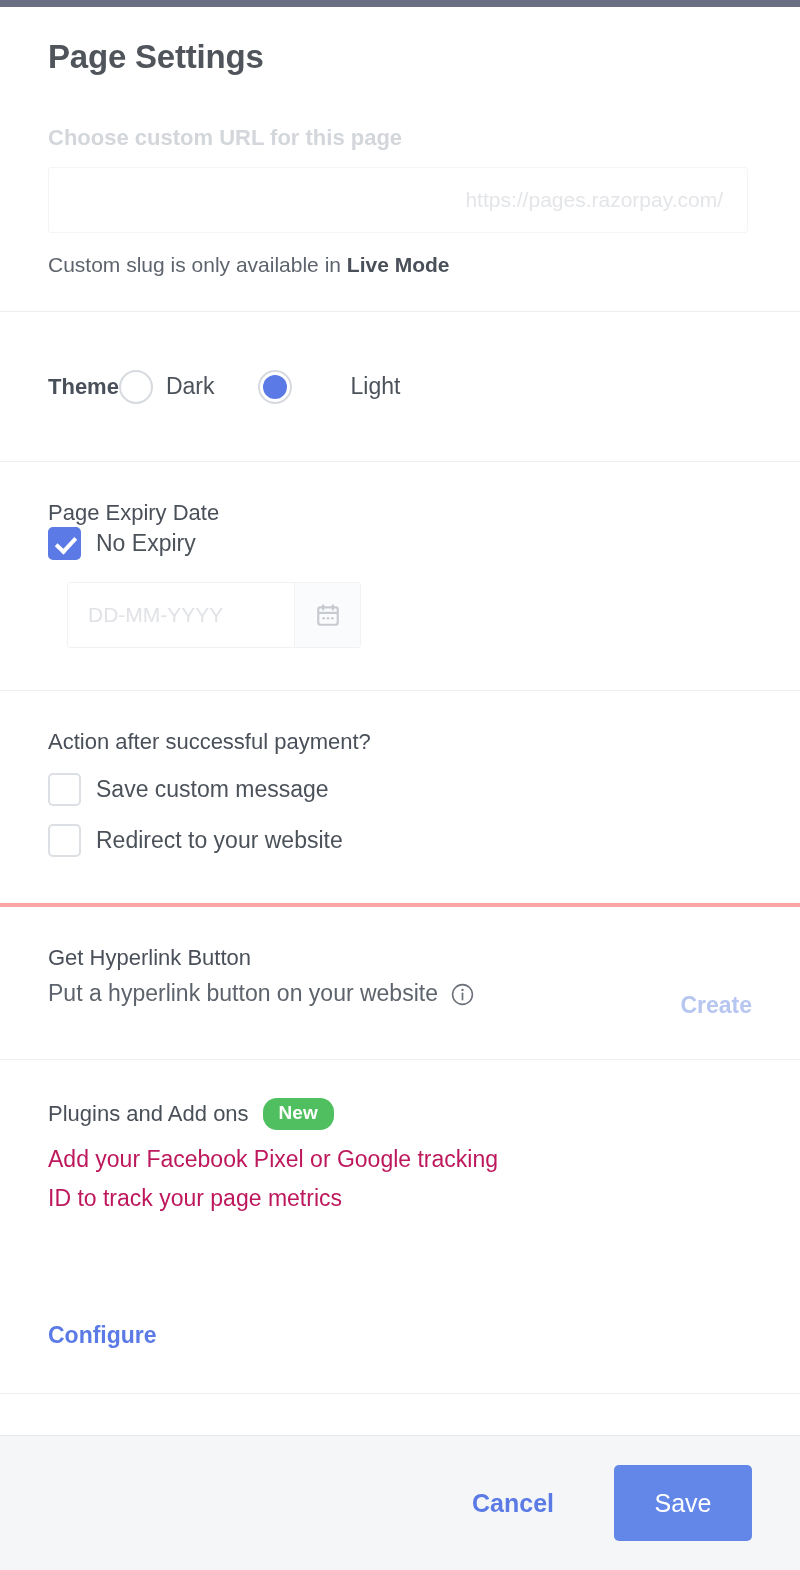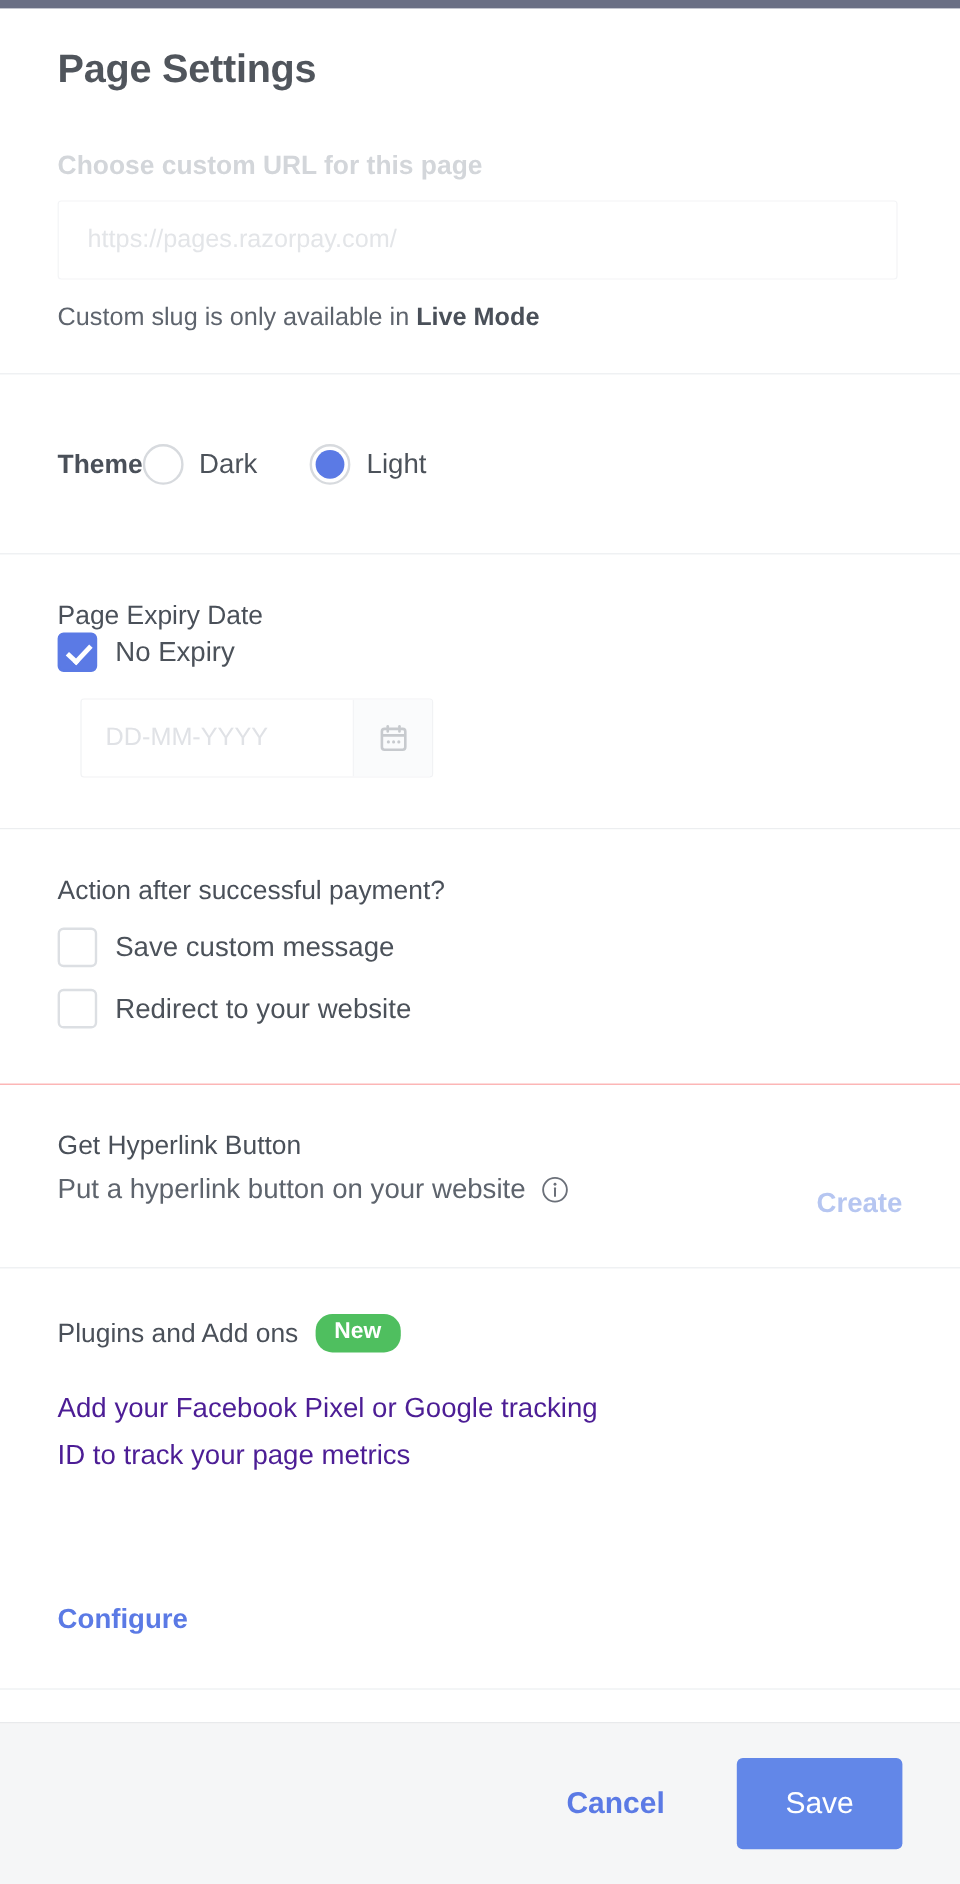--- a/index.html
+++ b/index.html
@@ -71,6 +71,7 @@
     color: #c9cdd2;
     font-family: "Liberation Sans", sans-serif;
     outline: none;
+    text-align: right;
   }
   .url-input::placeholder { color: #e3e5e8; }
   .url-hint {

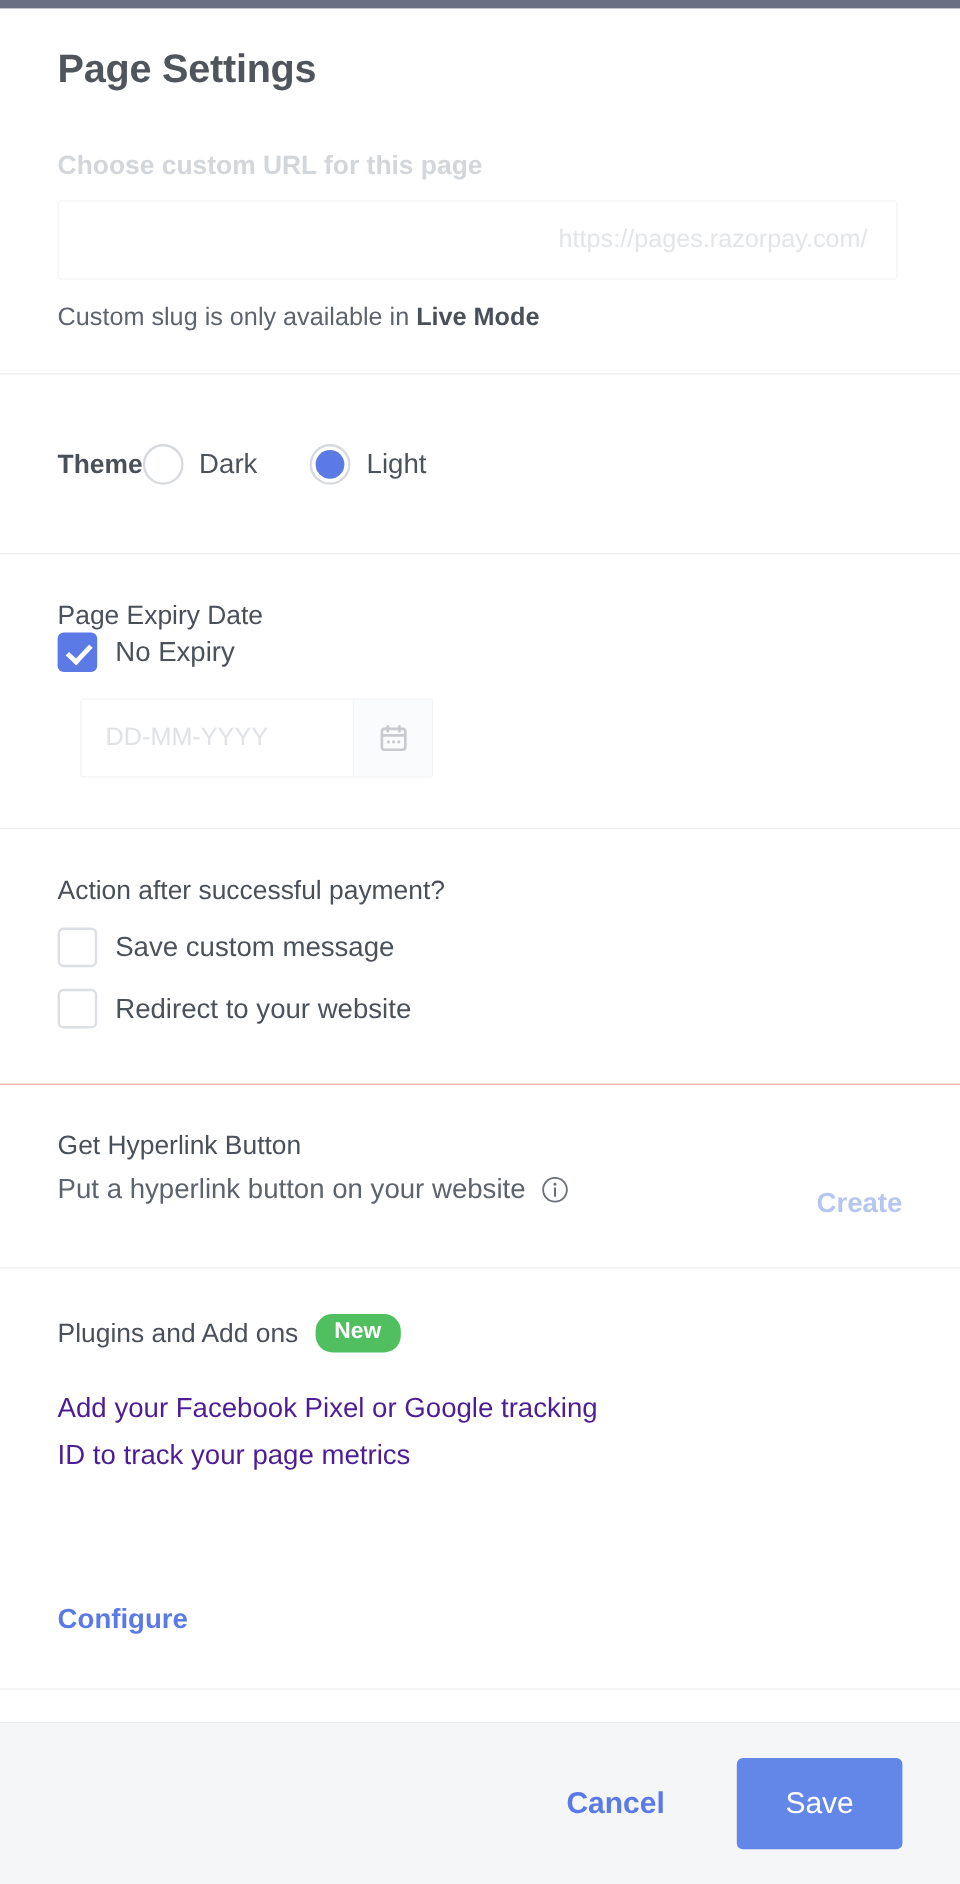--- a/index.html
+++ b/index.html
@@ -102,7 +102,7 @@
     margin-right: 44px;
     cursor: pointer;
   }
-  .radio-item:last-child { margin-right: 0; }
+  .radio-item:last-child { margin-right: 0; gap: 45px; }
   .radio-circle {
     width: 34px;
     height: 34px;

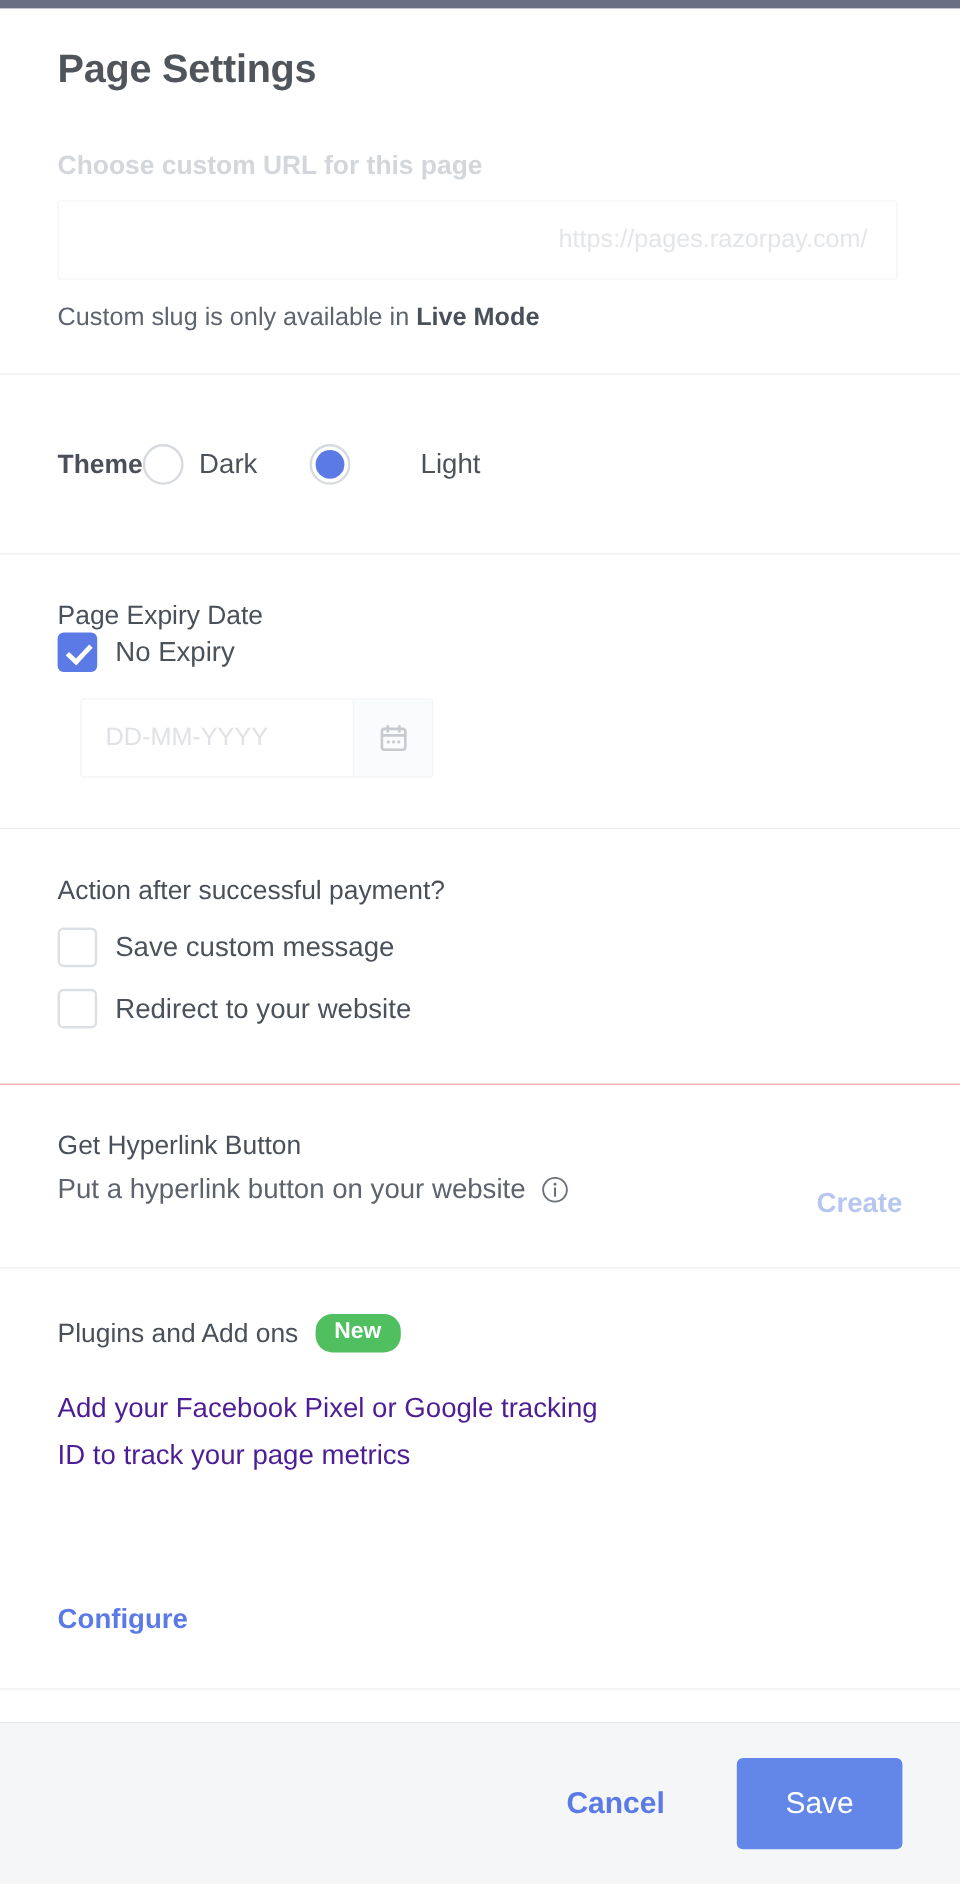--- a/index.html
+++ b/index.html
@@ -212,7 +212,7 @@
   
   .action-section {
     padding: 38px 48px 46px 48px;
-    border-bottom: 1px solid #fca5a5;
+    border-bottom: 4px solid #fca5a5;
   }
   .action-section .checkbox-row { margin-top: 18px; }
 

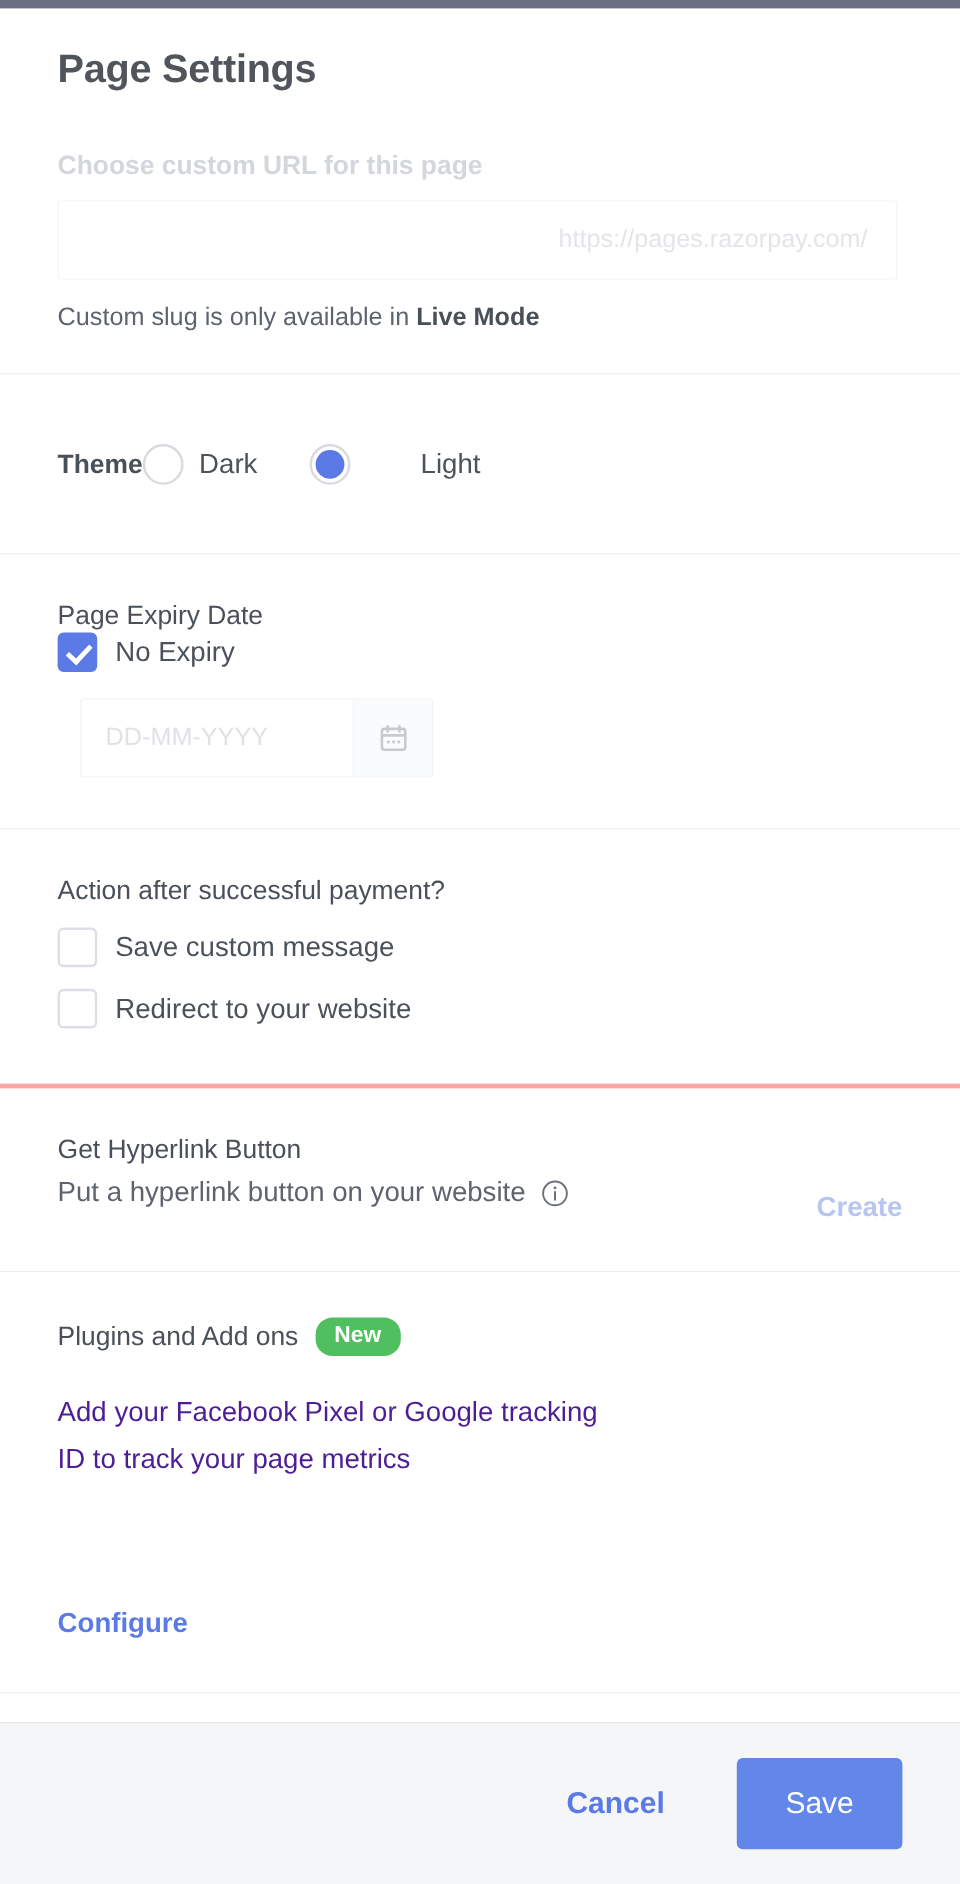--- a/index.html
+++ b/index.html
@@ -274,9 +274,9 @@
     line-height: 1.2;
   }
   .plugins-desc {
-    margin-top: 27px;
-    font-size: 23px;
-    color: #4c1d95;
+    margin-top: 10px;
+    font-size: 23px;
+    color: #be185d;
     line-height: 1.7;
     max-width: 470px;
   }

